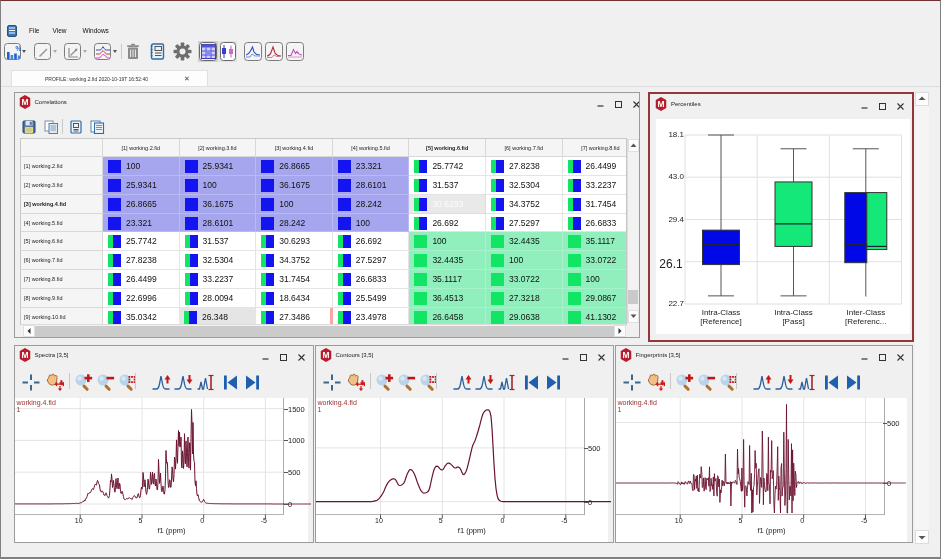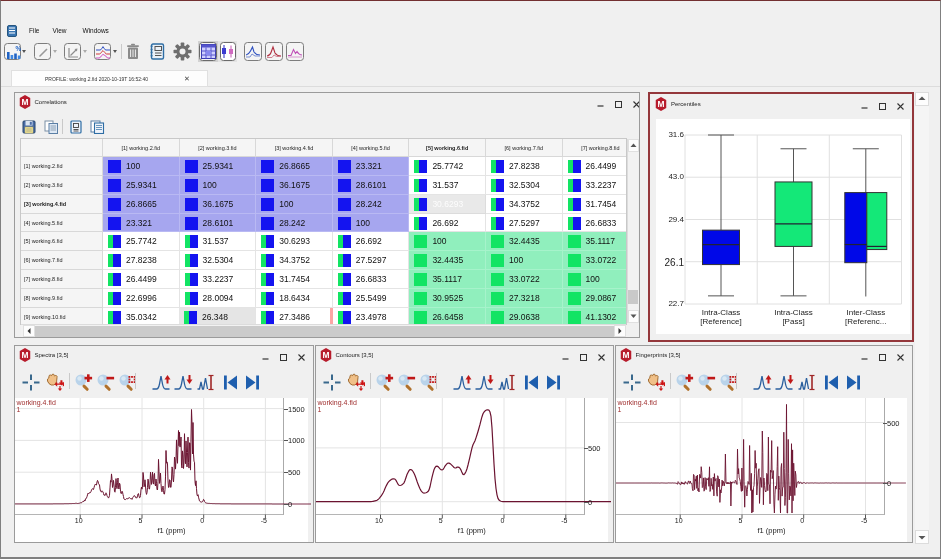--- a/index.html
+++ b/index.html
@@ -557,7 +557,7 @@
             <line x1="188.8" y1="125.537" x2="210.8" y2="125.537" stroke="#223" stroke-width="1.2"></line>
             <line x1="210.8" y1="127.415" x2="230.8" y2="127.415" stroke="#223" stroke-width="1.2"></line>
           </svg>
-<div class="abs" style="left:8px;top:36px;width:26px;text-align:right;font-size:8px;color:#222">31.6</div>
+<div class="abs" style="left:8px;top:36px;width:26px;text-align:right;font-size:8px;color:#222">18.1</div>
 <div class="abs" style="left:8px;top:78.2px;width:26px;text-align:right;font-size:8px;color:#222">43.0</div>
 <div class="abs" style="left:8px;top:120.5px;width:26px;text-align:right;font-size:8px;color:#222">29.4</div>
 <div class="abs" style="left:8px;top:162.7px;width:26px;text-align:right;font-size:10px;color:#222">26.1</div>

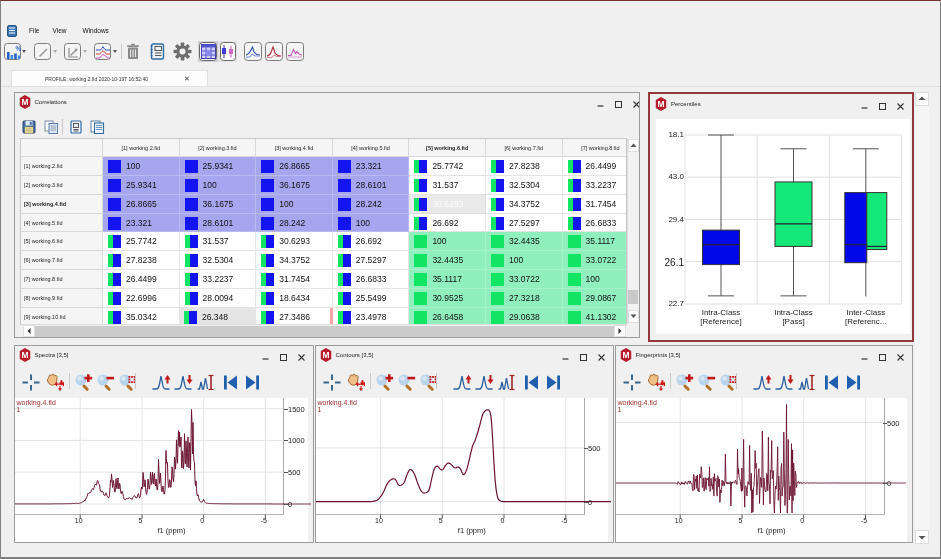--- a/index.html
+++ b/index.html
@@ -560,7 +560,7 @@
 <div class="abs" style="left:8px;top:36px;width:26px;text-align:right;font-size:8px;color:#222">18.1</div>
 <div class="abs" style="left:8px;top:78.2px;width:26px;text-align:right;font-size:8px;color:#222">43.0</div>
 <div class="abs" style="left:8px;top:120.5px;width:26px;text-align:right;font-size:8px;color:#222">29.4</div>
-<div class="abs" style="left:8px;top:162.7px;width:26px;text-align:right;font-size:10px;color:#222">26.1</div>
+<div class="abs" style="left:8px;top:162.7px;width:26px;text-align:center;font-size:12px;color:#222">26.1</div>
 <div class="abs" style="left:8px;top:205px;width:26px;text-align:right;font-size:8px;color:#222">22.7</div>
 <div class="abs" style="left:31px;top:214px;width:80px;text-align:center;font-size:8px;color:#222">Intra-Class<br>[Reference]</div>
 <div class="abs" style="left:103.5px;top:214px;width:80px;text-align:center;font-size:8px;color:#222">Intra-Class<br>[Pass]</div>

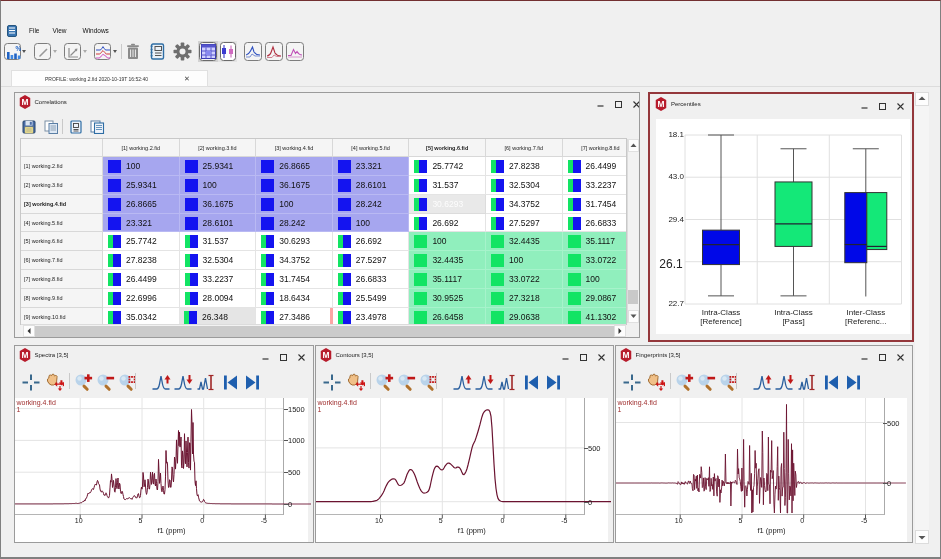--- a/index.html
+++ b/index.html
@@ -442,7 +442,7 @@
           </div>
 <div class="cell" style="left:388.4px;top:149.95px;width:76.6px;height:18.85px;background:#90efbd;border-right:1px solid #a6f3cb;border-bottom:1px solid #a6f3cb">
             <span class="ic" style="background:#12e464"></span>
-            <span class="cv">30.9525</span>
+            <span class="cv">36.4513</span>
           </div>
 <div class="cell" style="left:465px;top:149.95px;width:76.6px;height:18.85px;background:#90efbd;border-right:1px solid #a6f3cb;border-bottom:1px solid #a6f3cb">
             <span class="ic" style="background:#12e464"></span>

